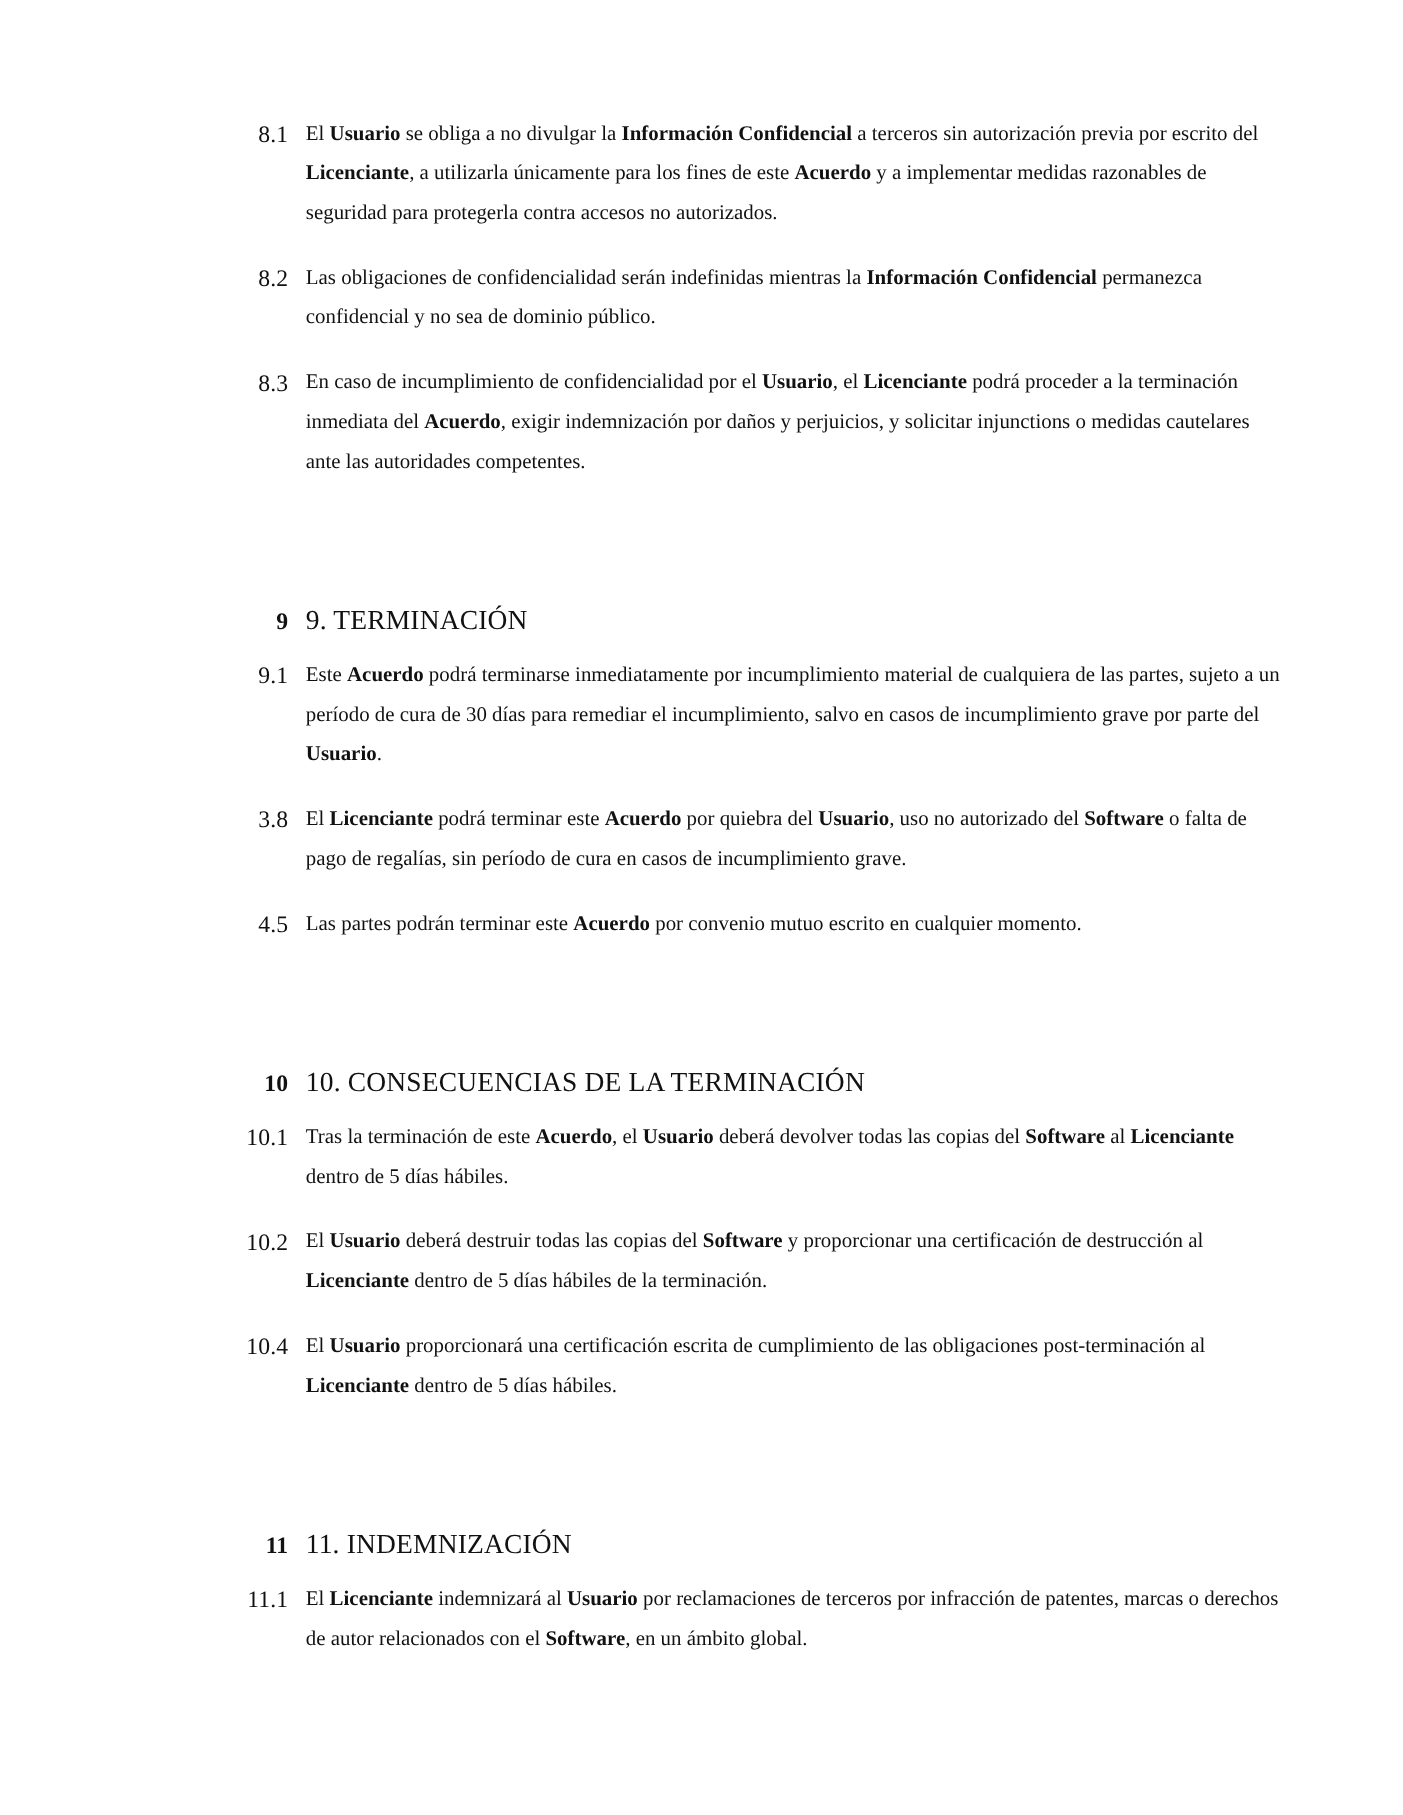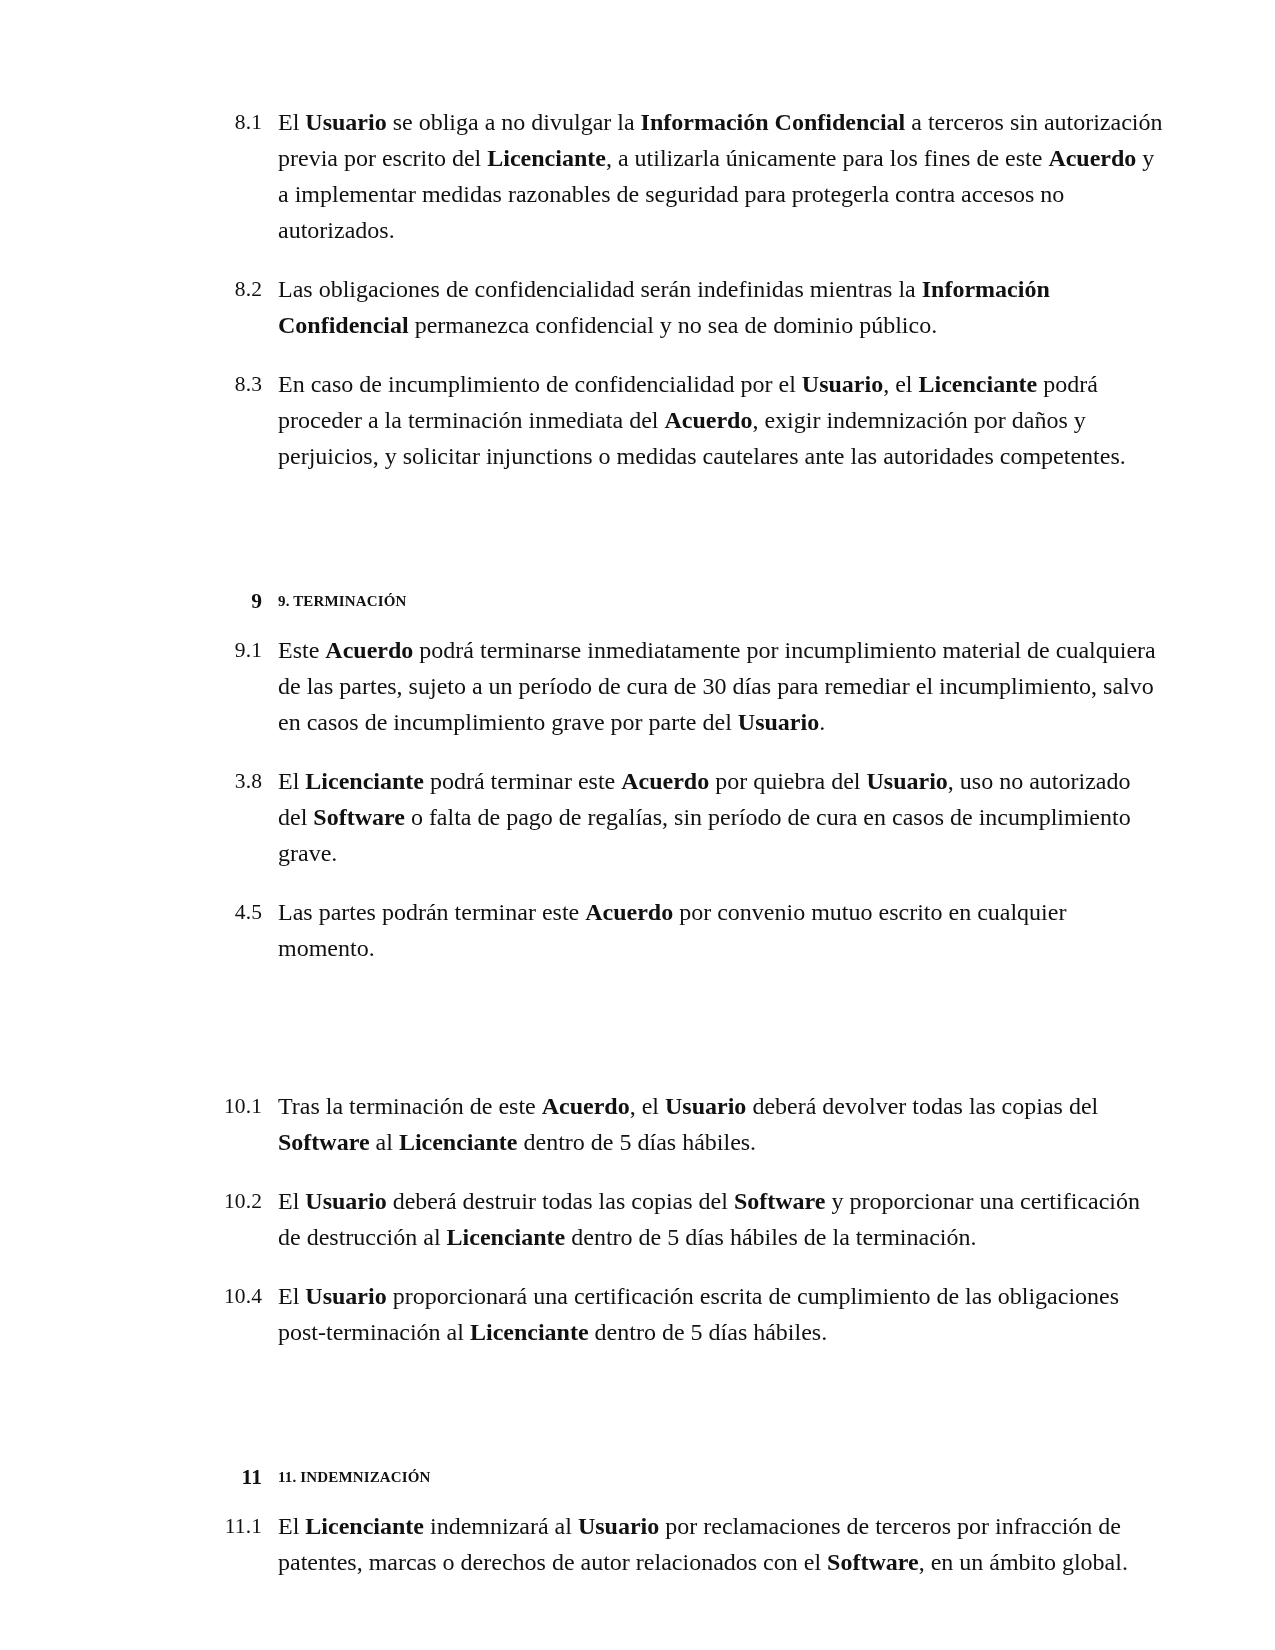--- a/index.html
+++ b/index.html
@@ -45,7 +45,7 @@
   }
   .clause-body {
     flex: 1 1 auto;
-    font-size: 24px;
+    font-size: 19px;
     line-height: 36px;
     text-align: left;
     hyphens: none;

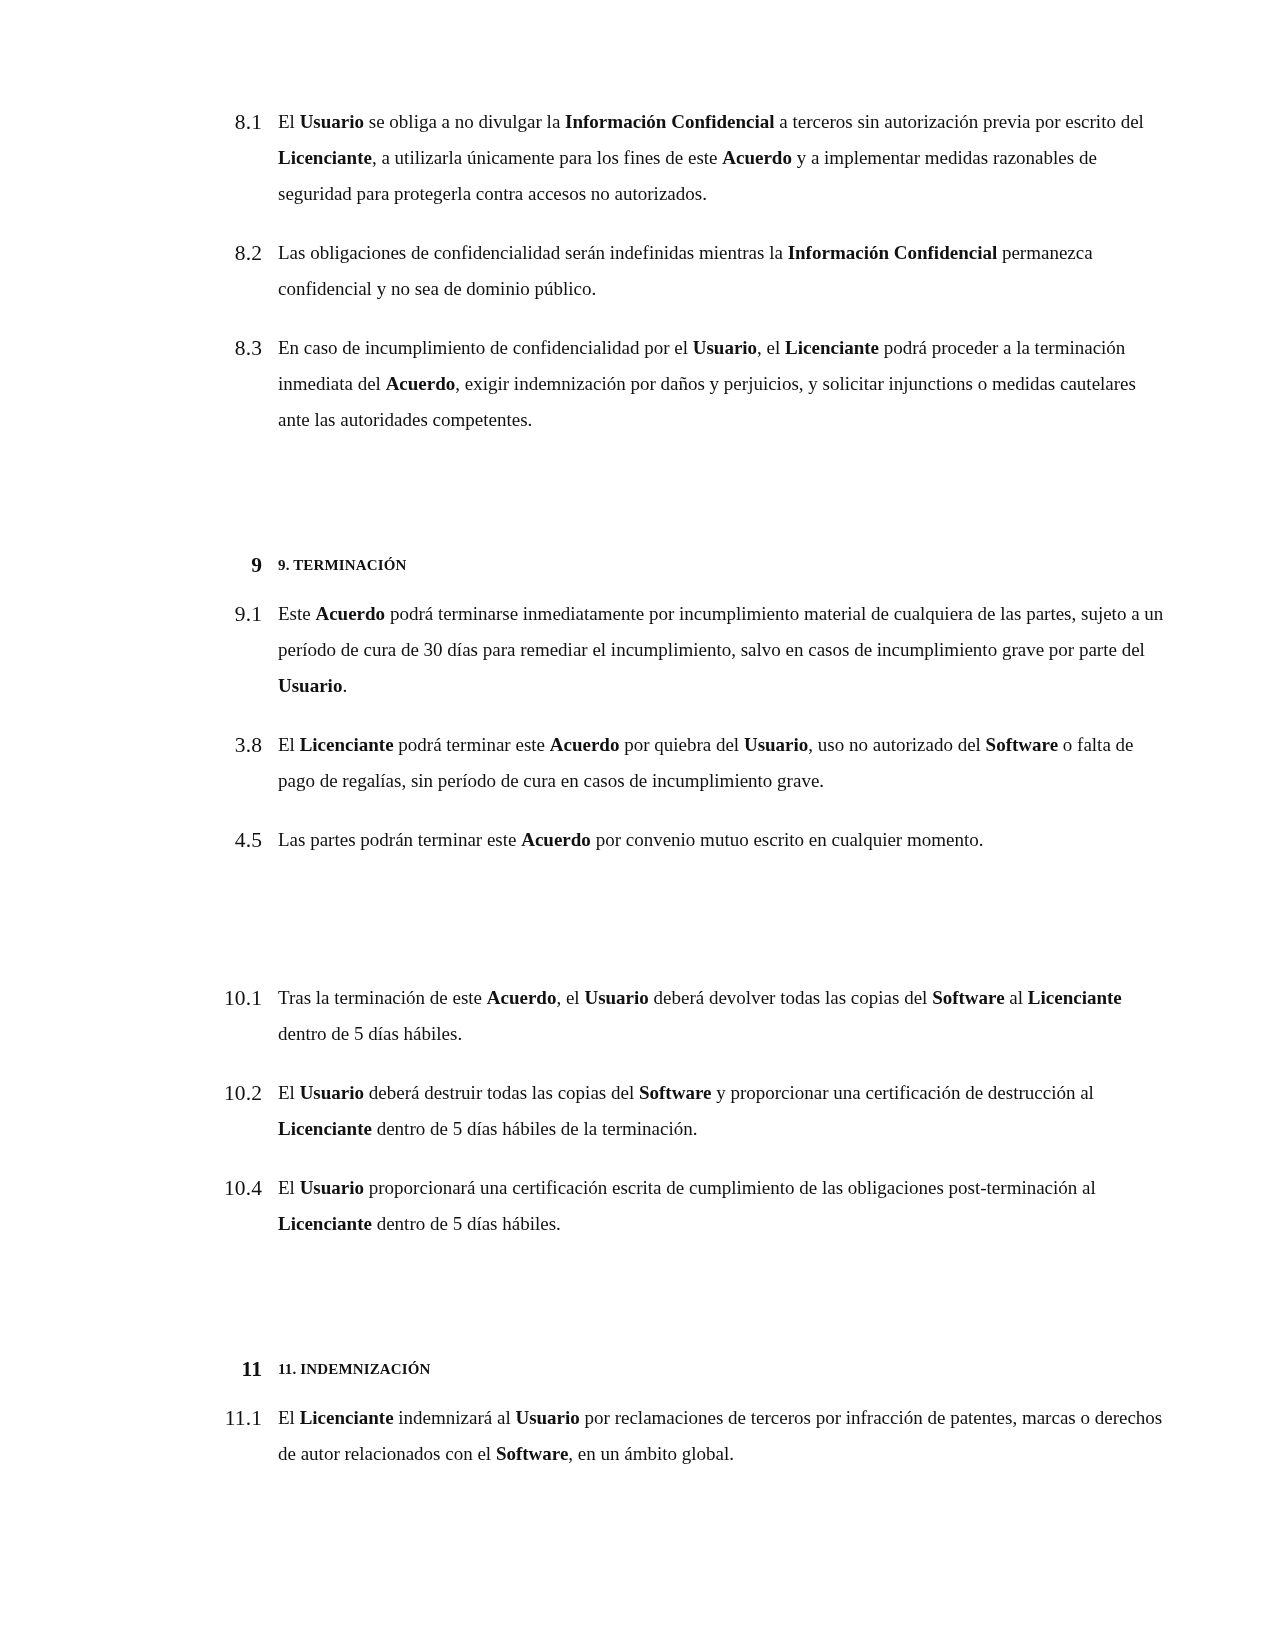--- a/index.html
+++ b/index.html
@@ -73,9 +73,9 @@
   }
   .section-heading .heading-text {
     flex: 1 1 auto;
-    font-size: 15px;
+    font-size: 25px;
     line-height: 36px;
-    font-weight: bold;
+    font-weight: normal;
     letter-spacing: 0.15px;
   }
 

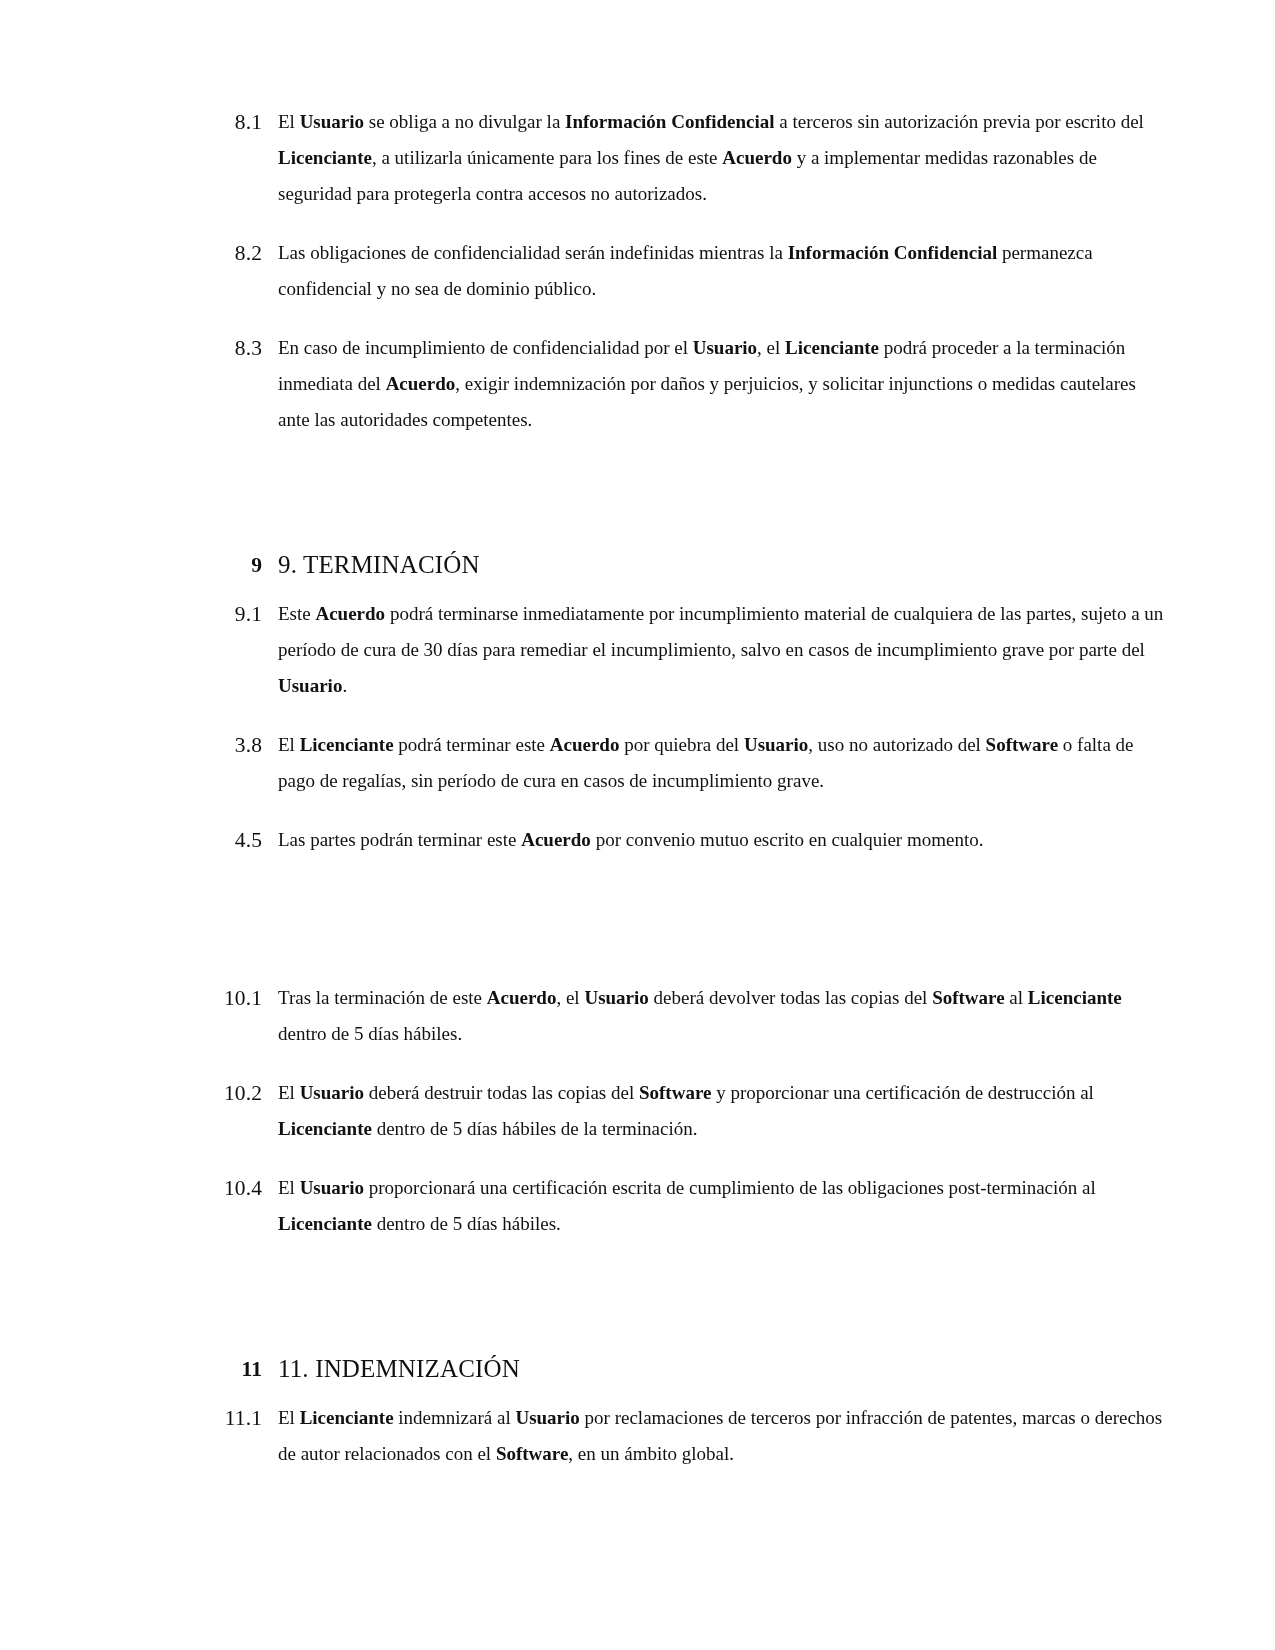--- a/index.html
+++ b/index.html
@@ -119,6 +119,10 @@
         <div class="clause-body">Las partes podrán terminar este <b>Acuerdo</b> por convenio mutuo escrito en cualquier momento.</div>
       </div>
       <div class="gap-before-heading"></div>
+      <div class="section-heading">
+        <div class="clause-num">10</div>
+        <div class="heading-text">10. CONSECUENCIAS DE LA TERMINACIÓN</div>
+      </div>
       <div class="gap-after-heading"></div>
       <div class="clause">
         <div class="clause-num">10.1</div>

